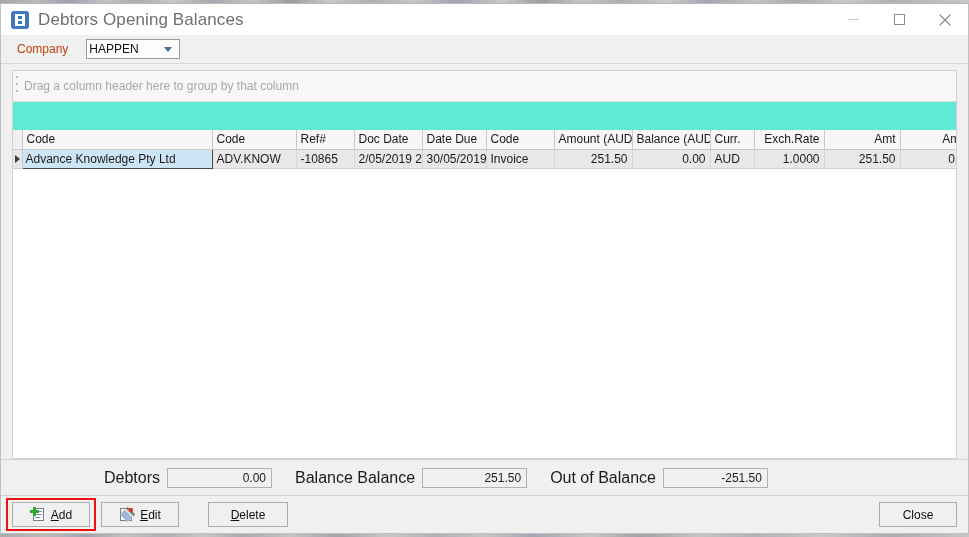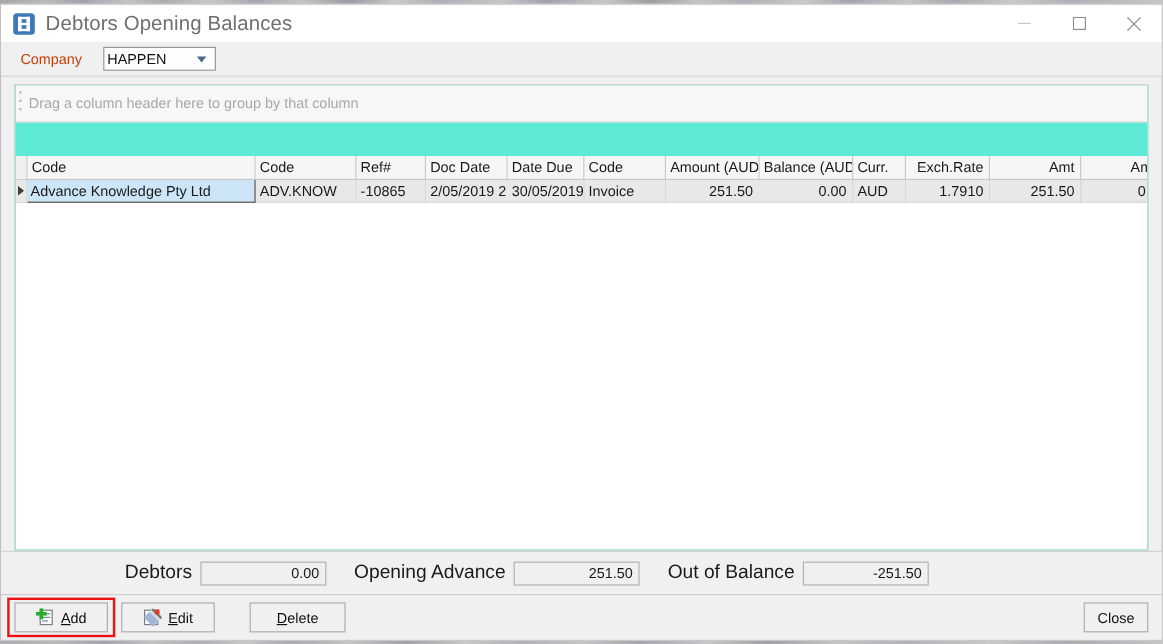--- a/index.html
+++ b/index.html
@@ -374,7 +374,7 @@
               <td class="num">251.50</td>
               <td class="num">0.00</td>
               <td class="">AUD</td>
-              <td class="num">1.7910</td>
+              <td class="num">1.0000</td>
               <td class="num">251.50</td>
               <td class="num">0.00</td>
             </tr>

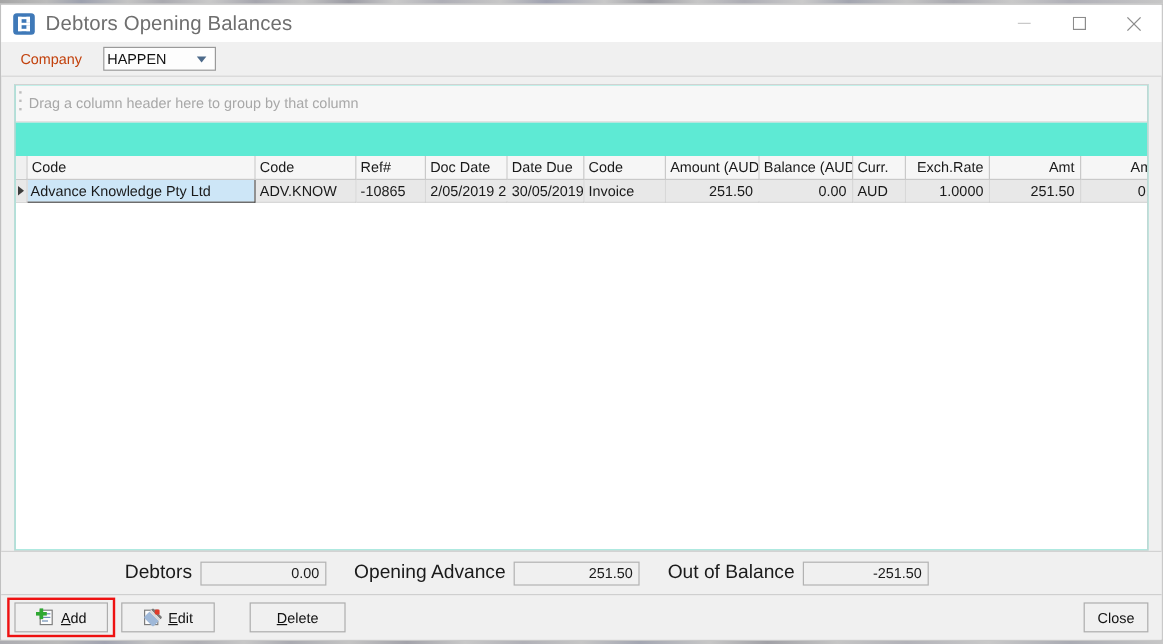--- a/index.html
+++ b/index.html
@@ -390,7 +390,7 @@
     <span class="total-label">Debtors</span>
     <div class="total-field">0.00</div>
 
-    <span class="total-label">Opening Advance</span>
+    <span class="total-label">Balance Balance</span>
     <div class="total-field">251.50</div>
 
     <span class="total-label">Out of Balance</span>

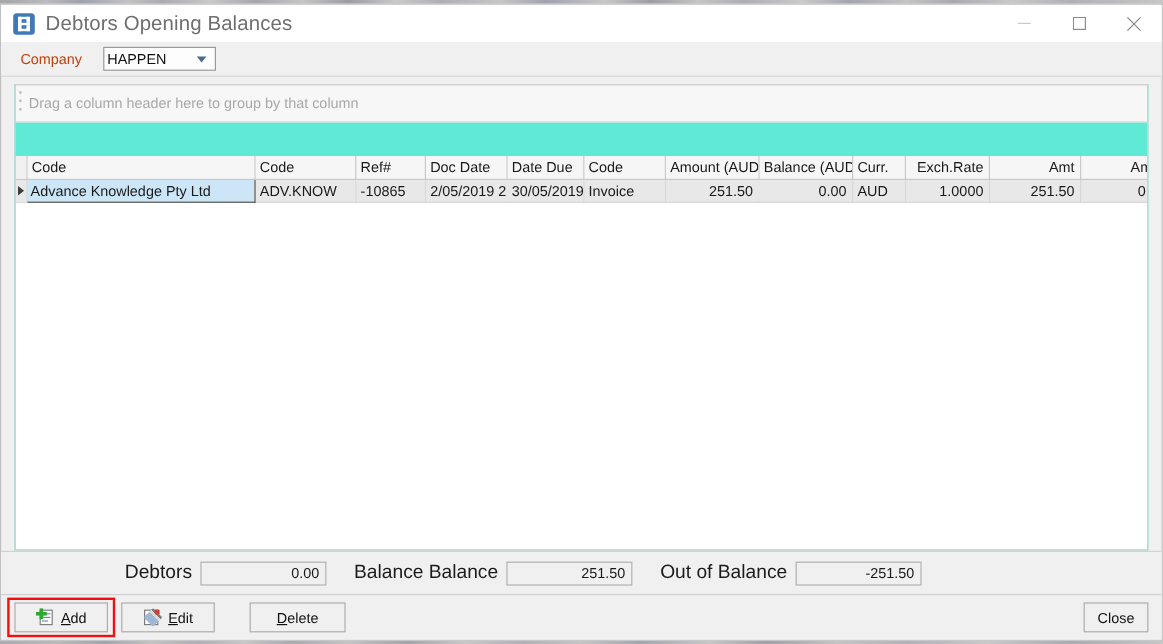--- a/index.html
+++ b/index.html
@@ -236,7 +236,7 @@
   #add-button { width: 78px; }
   #edit-button { width: 78px; margin-left: 11px; }
   #delete-button { width: 80px; margin-left: 29px; }
-  #close-button { width: 54px; position: absolute; right: 11px; justify-content: center; }
+  #close-button { width: 78px; position: absolute; right: 11px; justify-content: center; }
 
   .highlight-box {
     position: absolute;

